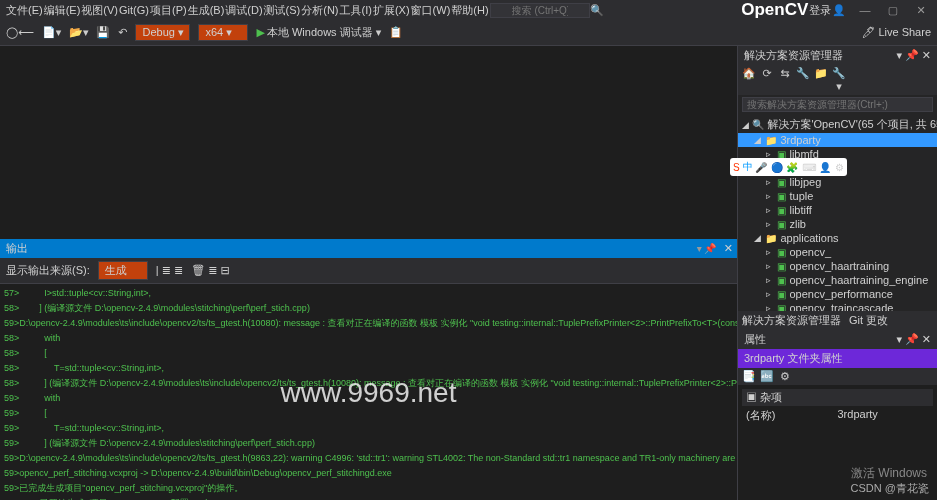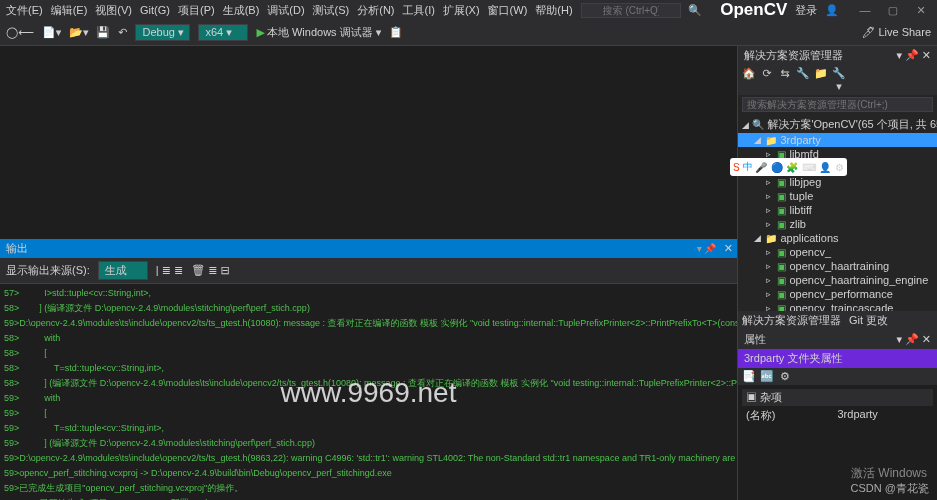--- a/index.html
+++ b/index.html
@@ -4,7 +4,7 @@
 <style>
 *{margin:0;padding:0;box-sizing:border-box;font-family:"Microsoft YaHei",Segoe UI,sans-serif;font-size:11px;color:#d0d0d0}
 body{background:#2d2d30;width:937px;height:500px;overflow:hidden;position:relative}
-.menubar{display:flex;align-items:center;height:20px;background:#2d2d30;padding:0 6px;gap:8px}
+.menubar{display:flex;align-items:center;height:20px;background:#2d2d30;padding:0 6px;gap:1px}
 .menu-item{font-size:11px;cursor:pointer}
 .menu-name{color:#888;font-size:17px;margin-left:auto}
 .search-box{background:#333337;border:1px solid #3f3f46;padding:1px 21px;width:100px;font-size:10px;color:#999}

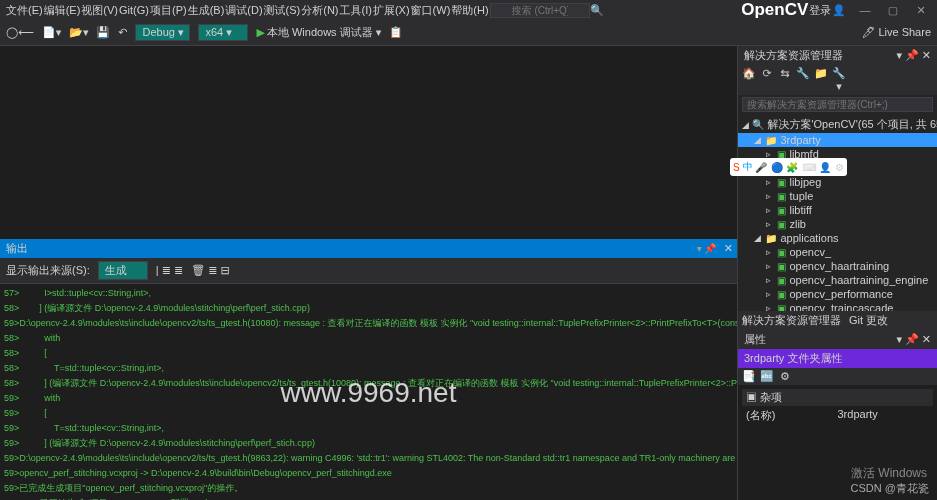--- a/index.html
+++ b/index.html
@@ -12,7 +12,7 @@
 .win-btn{width:20px;text-align:center;color:#999}
 .toolbar{display:flex;align-items:center;height:26px;background:#2d2d30;padding:0 6px;gap:8px;border-bottom:1px solid #3f3f46}
 .tb-btn{font-size:11px;color:#ccc}
-.dropdown{background:#0f766e;border:1px solid #3f3f46;padding:1px 6px;font-size:11px;min-width:50px;display:inline-block}
+.dropdown{background:#c2410c;border:1px solid #3f3f46;padding:1px 6px;font-size:11px;min-width:50px;display:inline-block}
 .play{color:#4ec04e;margin-right:2px}
 .main{display:flex;height:454px}
 .editor-area{flex:1;display:flex;flex-direction:column;min-width:0}

